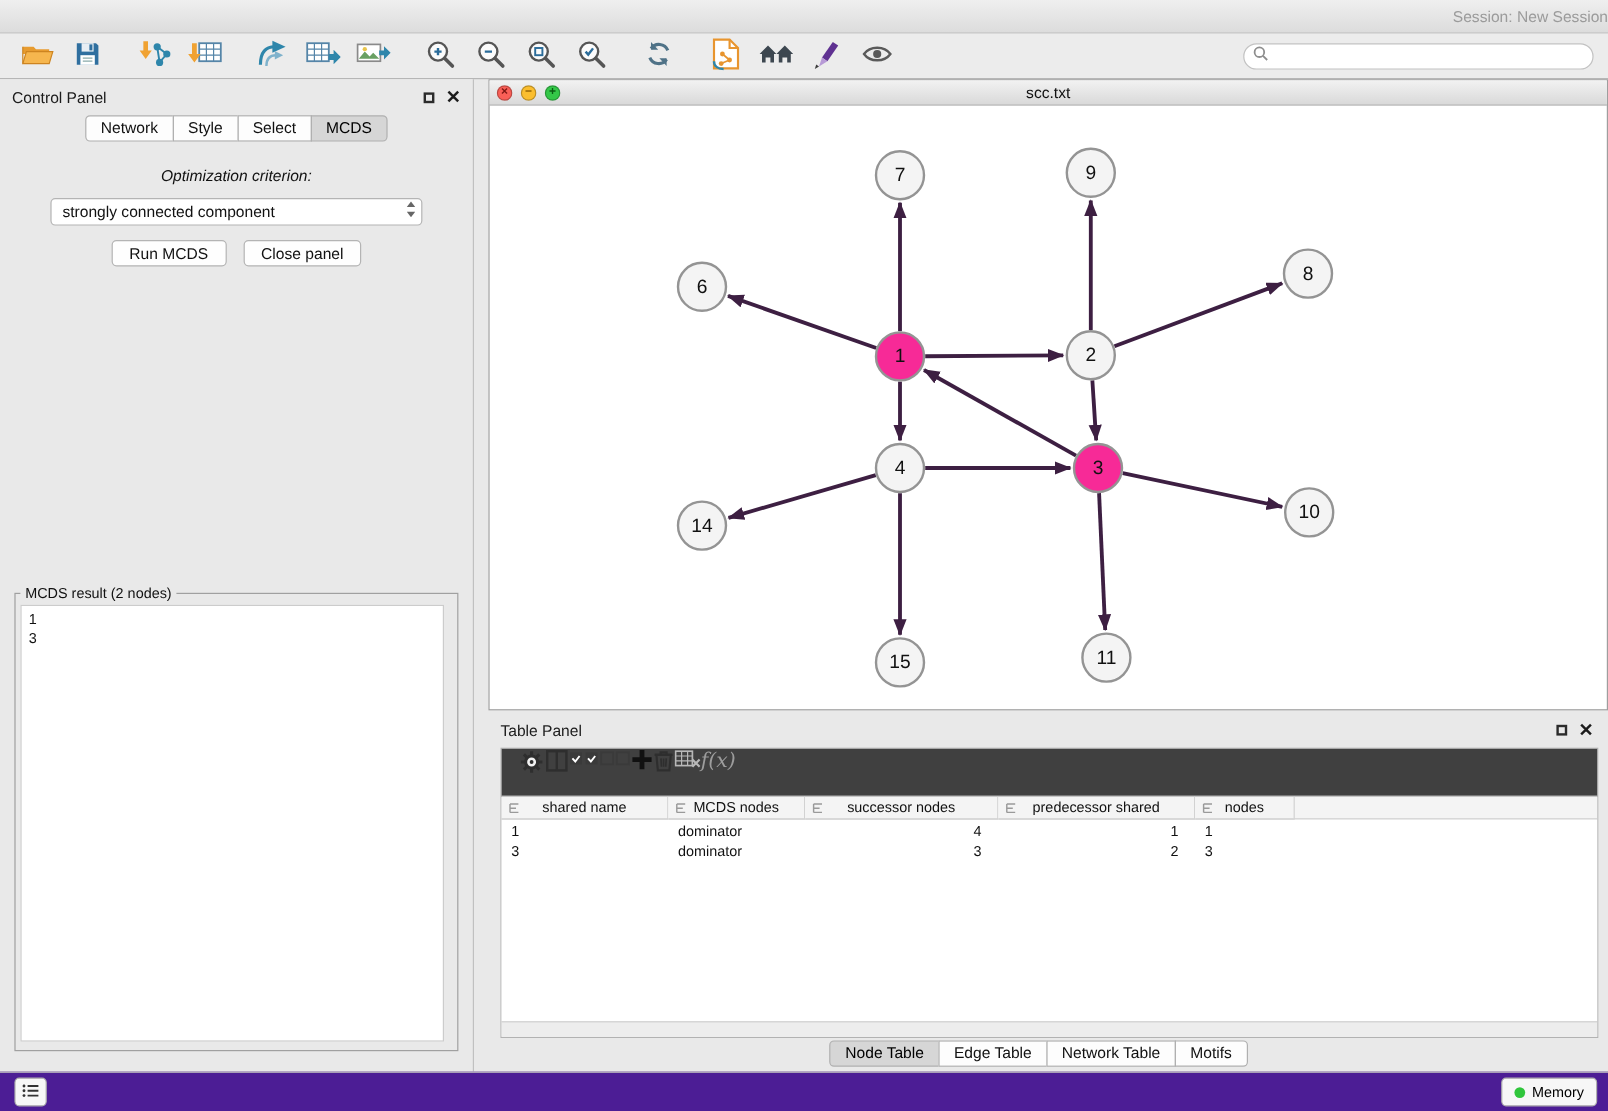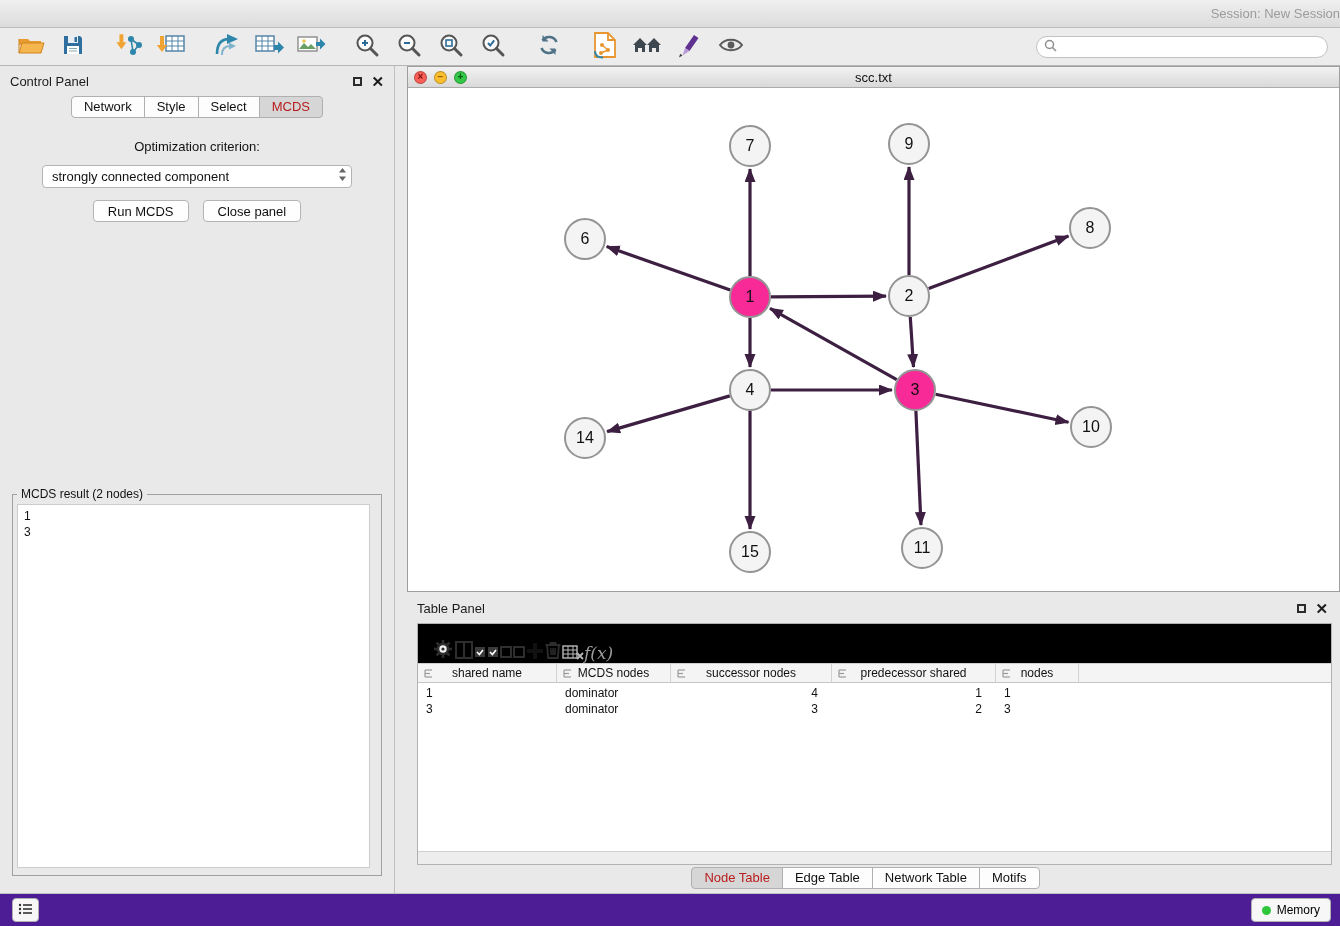--- a/index.html
+++ b/index.html
@@ -33,7 +33,7 @@
   .seg-tab { font-size:13px; padding:2px 12px 3px 12px; background:#fdfdfd; border:1px solid #b0b0b0; margin-left:-1px; color:#111; }
   .seg-tab:first-child { border-radius:4px 0 0 4px; margin-left:0; }
   .seg-tab:last-child { border-radius:0 4px 4px 0; }
-  .seg-tab.active { background:#d6d6d6; color:#b91c1c; }
+  .seg-tab.active { background:#d6d6d6; color:#000000; }
   .cp-content { padding-top:21px; text-align:center; }
   .opt-label { font-size:13px; color:#111; }
   .dropdown { margin:11px auto 0 auto; width:310px; height:23px; background:#fff; border:1px solid #b4b4b4;

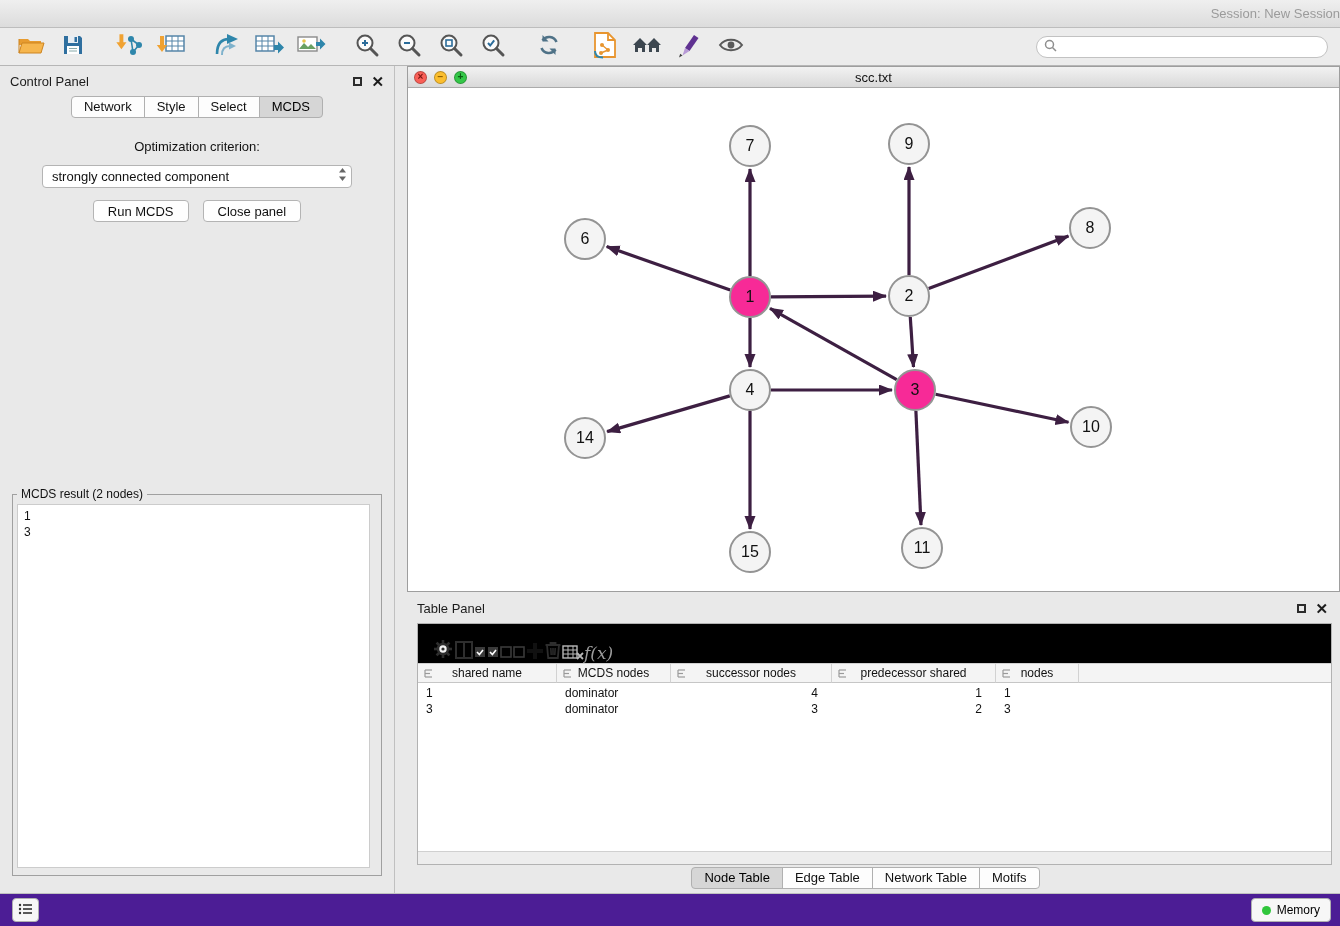--- a/index.html
+++ b/index.html
@@ -35,7 +35,7 @@
   .seg-tab:last-child { border-radius:0 4px 4px 0; }
   .seg-tab.active { background:#d6d6d6; color:#000000; }
   .cp-content { padding-top:21px; text-align:center; }
-  .opt-label { font-size:13px; color:#111; }
+  .opt-label { font-size:13px; color:#111;font-style:italic; }
   .dropdown { margin:11px auto 0 auto; width:310px; height:23px; background:#fff; border:1px solid #b4b4b4;
     border-radius:4px; display:flex; align-items:center; padding:0 4px 0 9px; }
   .dropdown .dval { font-size:13px; flex:1; text-align:left; }

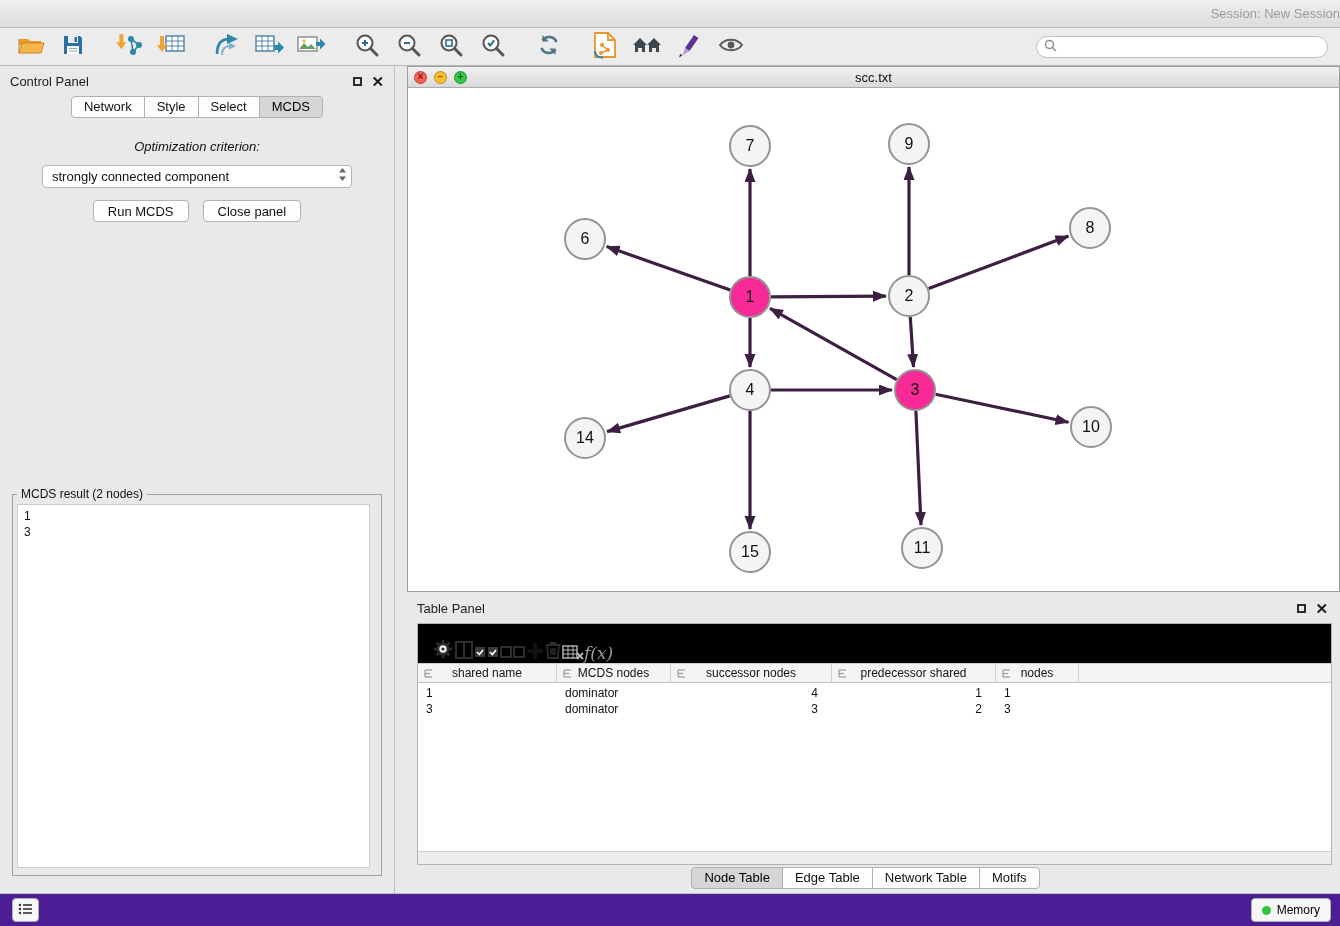--- a/index.html
+++ b/index.html
@@ -66,7 +66,7 @@
   .tp-header .ptitle { font-size:13px; color:#1c1c1c; }
   .tp-main { position:absolute; left:10px; top:28px; width:915px; height:242px; background:#fff; border:1px solid #b2b2b2;
     display:flex; flex-direction:column; }
-  .tp-toolbar { height:40px; background:#000000; border-bottom:1px solid #d0d0d0; display:flex; align-items:flex-end;
+  .tp-toolbar { height:40px; background:#404040; border-bottom:1px solid #d0d0d0; display:flex; align-items:flex-start;
     padding:0 14px; flex:0 0 auto; }
   .ticon { display:flex; align-items:center; justify-content:center; background:none; border:none; }
   .fx { font-family:"DejaVu Serif", serif; font-style:italic; color:#9c9c9c; font-size:17px; }

